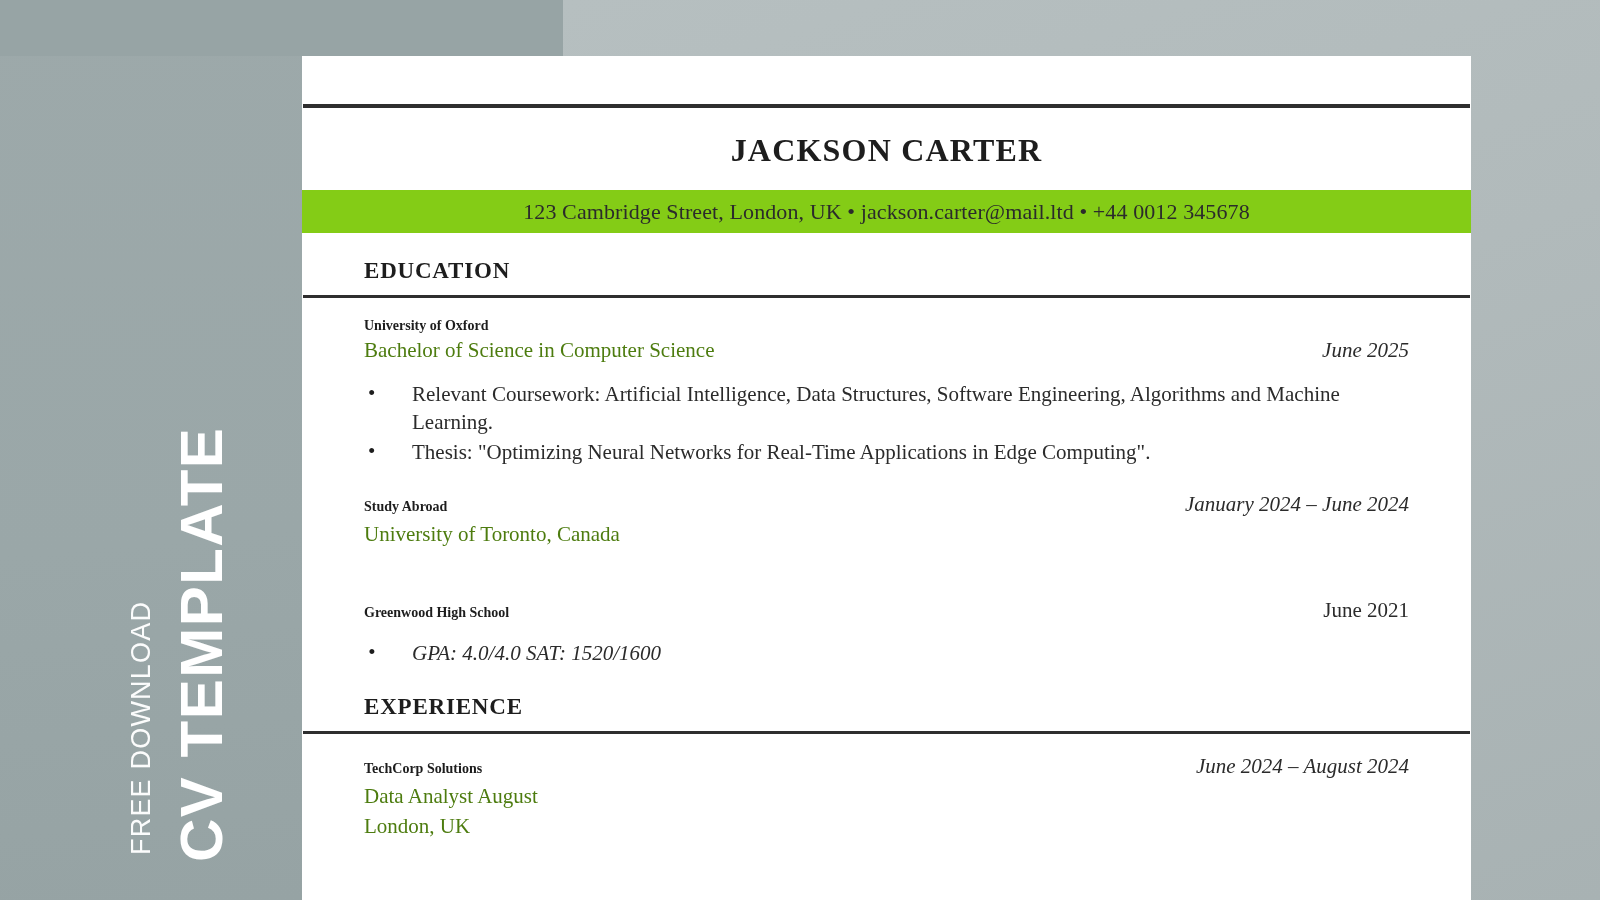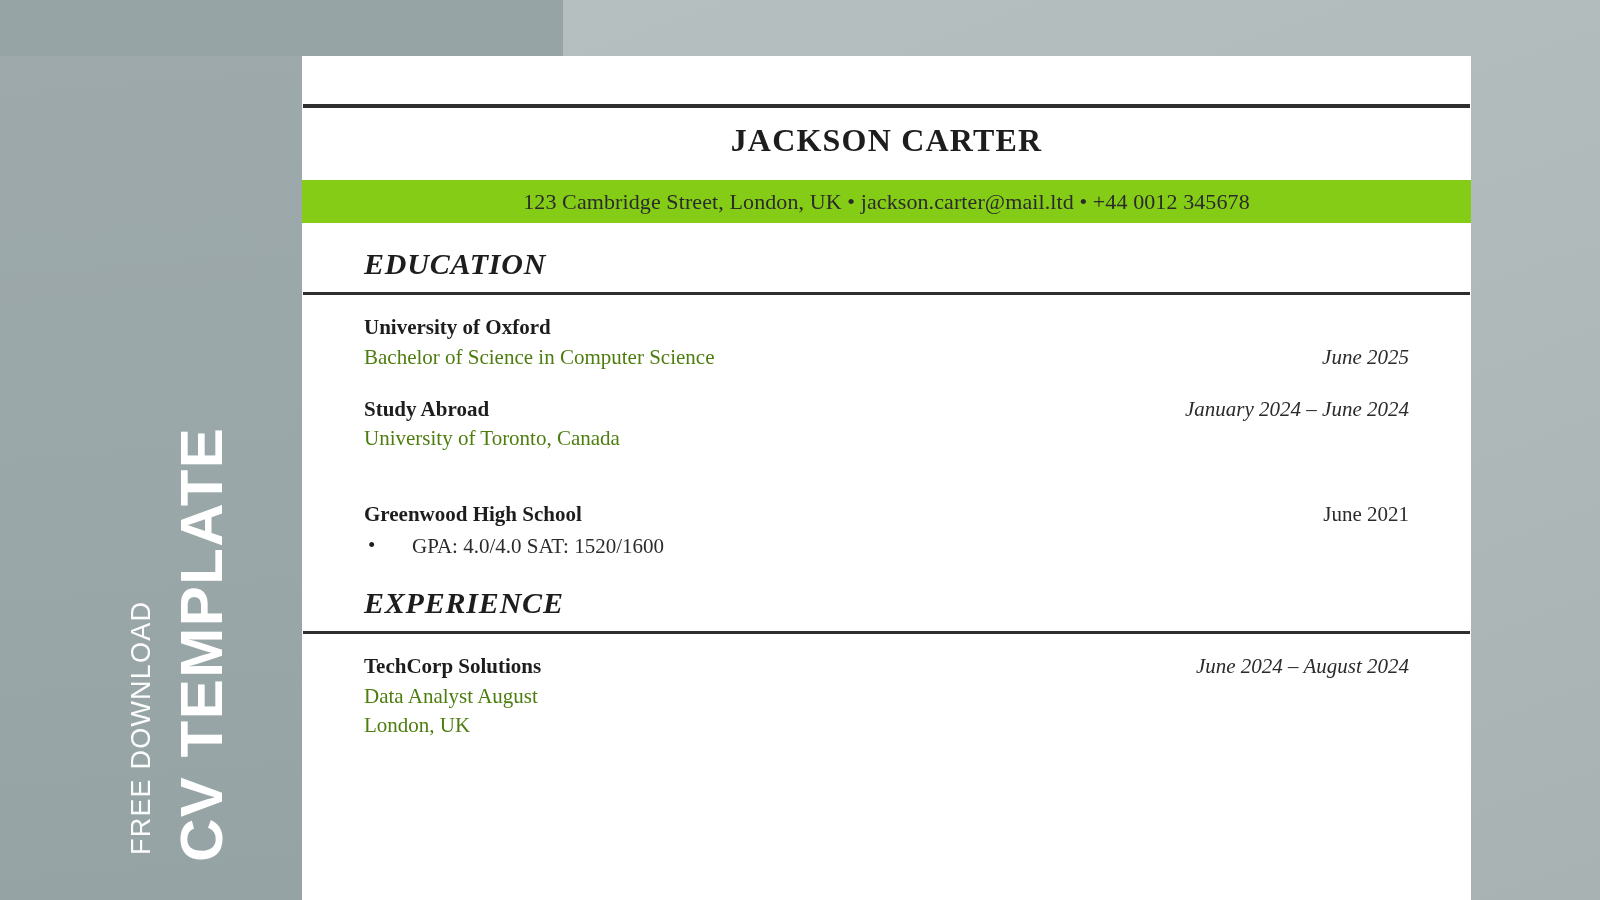--- a/index.html
+++ b/index.html
@@ -107,7 +107,7 @@
 
   
   #name-block {
-    padding: 16px 0 24px 0;
+    padding: 26px 0 24px 0;
     text-align: center;
   }
   #candidate-name {

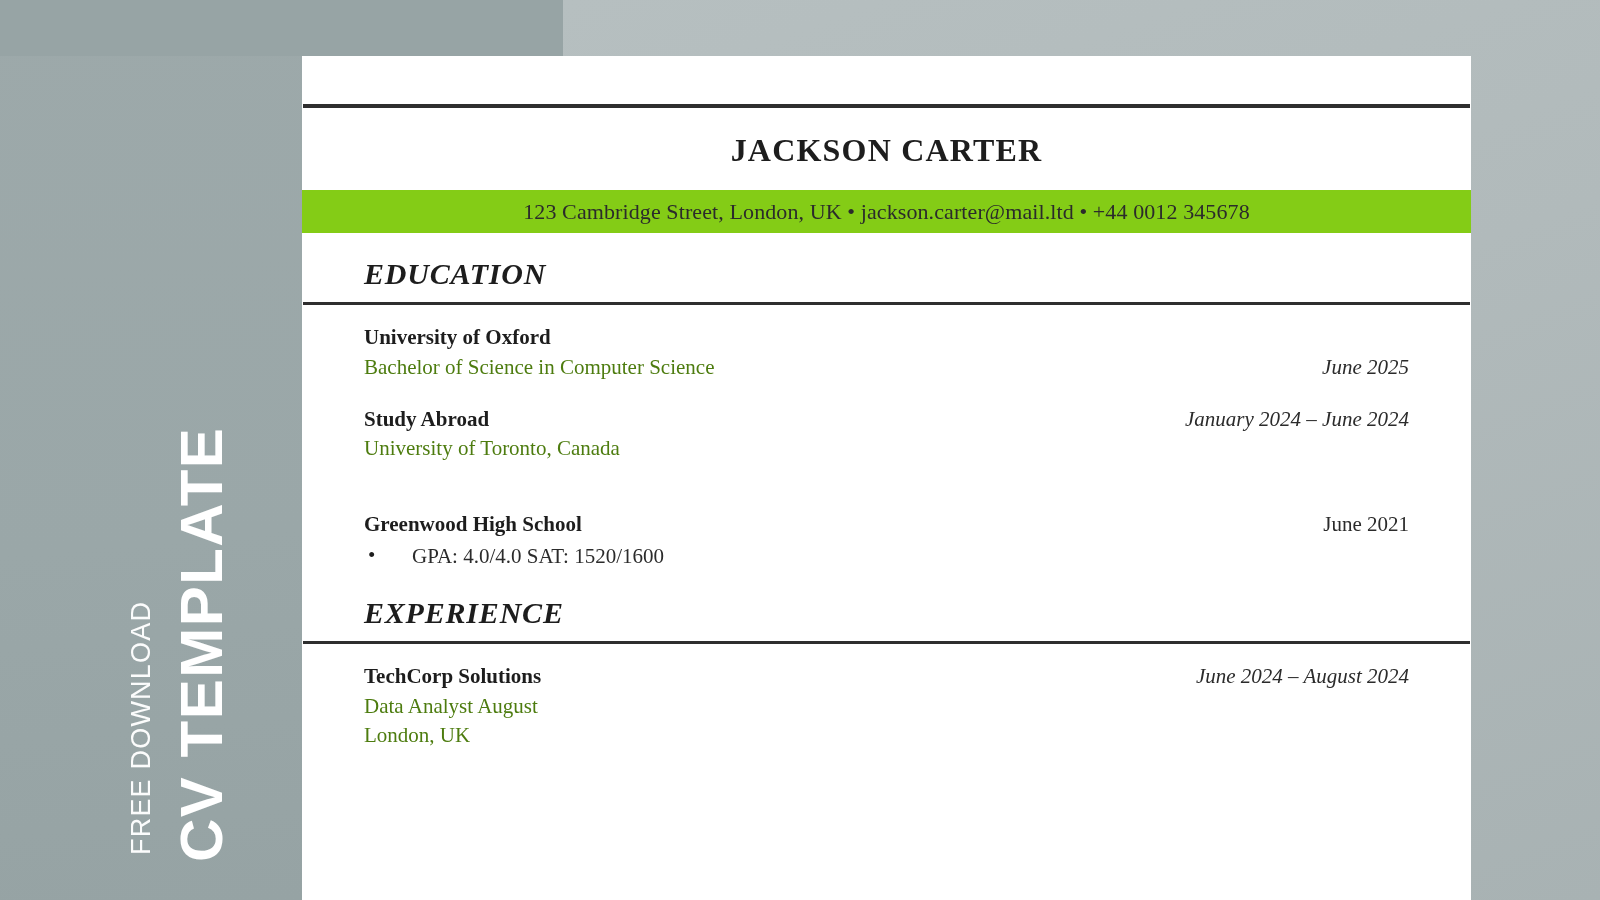--- a/index.html
+++ b/index.html
@@ -137,12 +137,11 @@
     padding: 26px 0 13px 62px;
   }
   .section-heading {
-    font-size: 30px;
+    font-size: 23px;
     font-weight: 700;
     letter-spacing: 0.8px;
     color: #1d1d1d;
     line-height: 1;
-    font-style: italic;
   }
 
   .section-body {

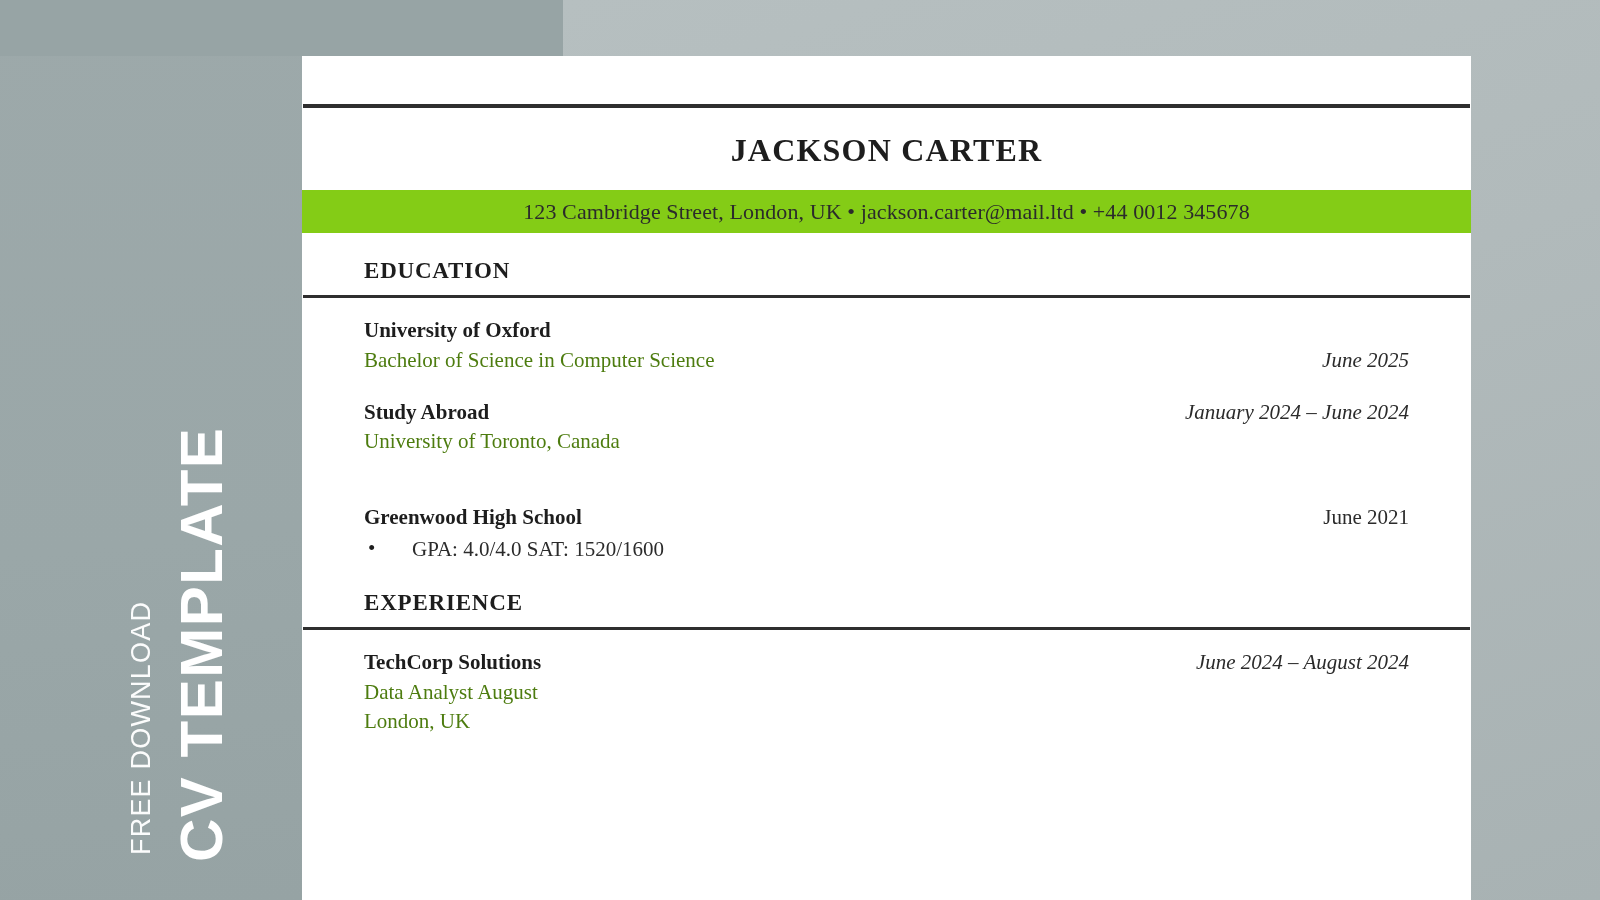--- a/index.html
+++ b/index.html
@@ -157,7 +157,7 @@
     line-height: 1.42;
   }
   .org {
-    font-size: 21px;
+    font-size: 14px;
     font-weight: 700;
     color: #1d1d1d;
   }

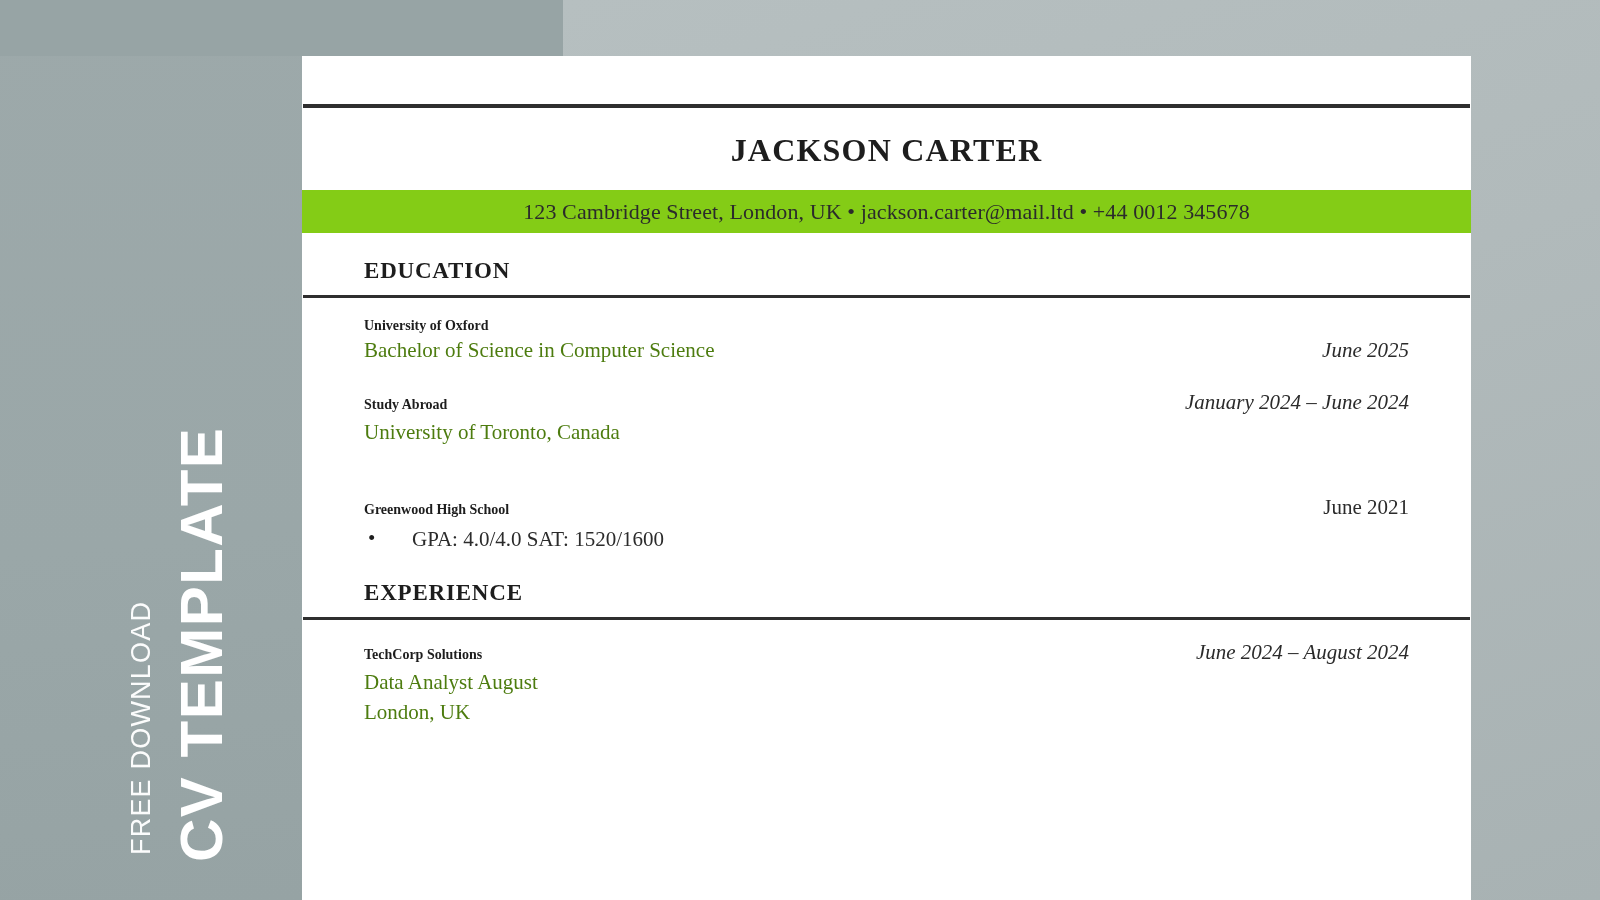--- a/index.html
+++ b/index.html
@@ -244,6 +244,10 @@
         <span class="subline">Bachelor of Science in Computer Science</span>
         <span class="date-italic">June 2025</span>
       </div>
+      <ul class="bullets">
+        <li>Relevant Coursework: Artificial Intelligence, Data Structures, Software Engineering, Algorithms and Machine Learning.</li>
+        <li>Thesis: "Optimizing Neural Networks for Real-Time Applications in Edge Computing".</li>
+      </ul>
     </div>
 
     <div class="gap-md"></div>

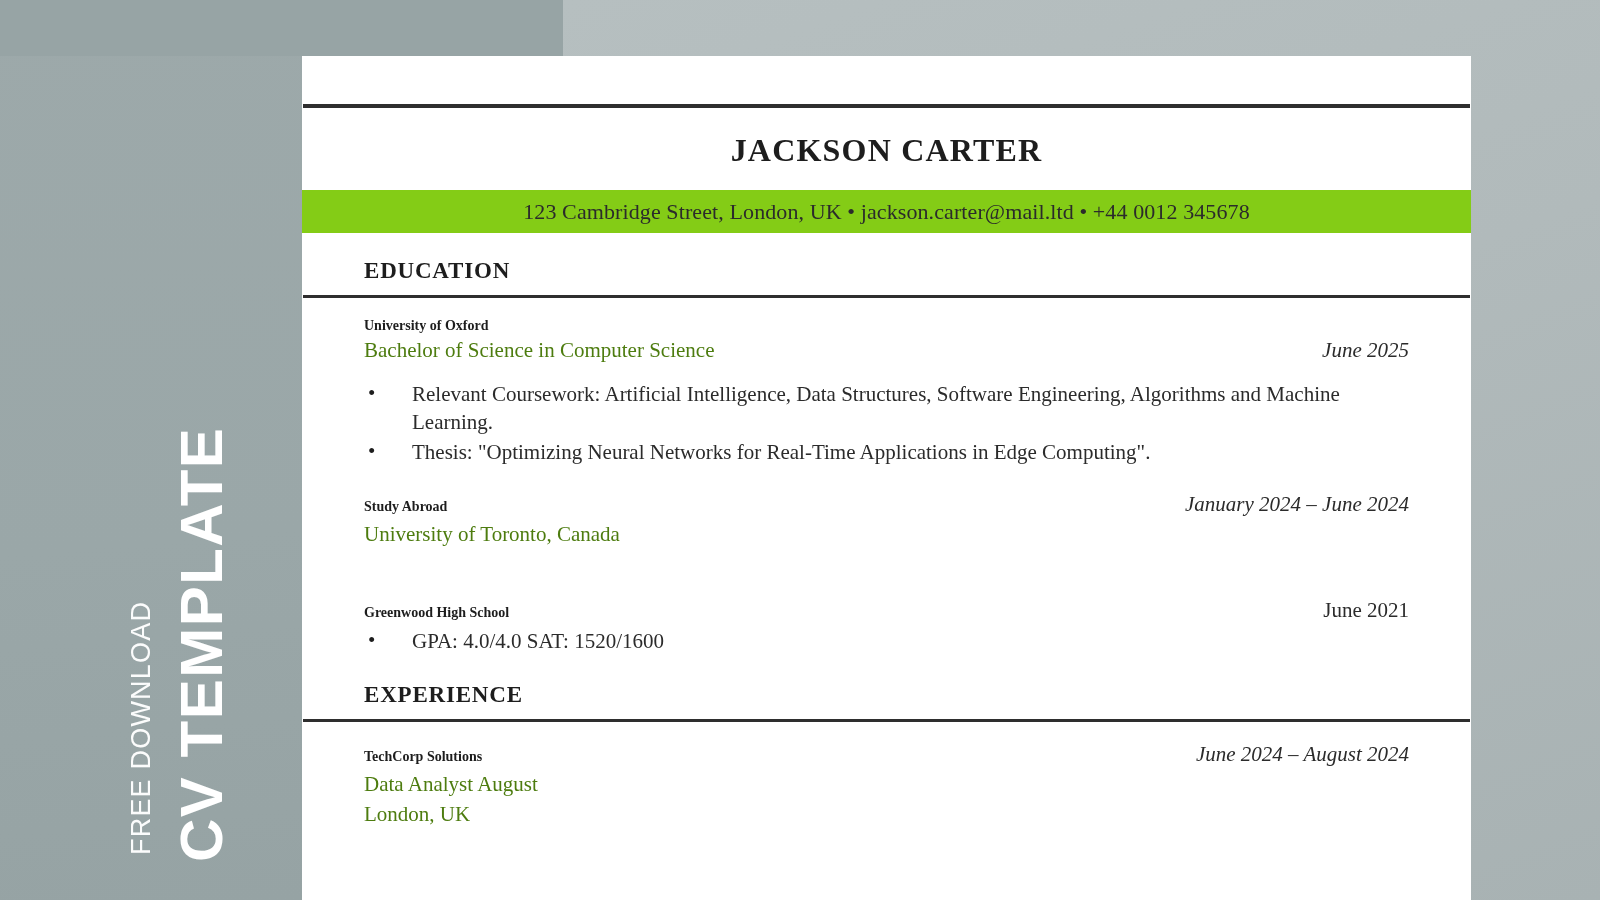--- a/index.html
+++ b/index.html
@@ -183,7 +183,7 @@
     margin: 14px 0 0 0;
     padding: 0;
   }
-  ul.bullets.tight { margin-top: 2px; }
+  ul.bullets.tight { margin-top: 14px; font-style: italic; }
   ul.bullets li {
     position: relative;
     padding-left: 48px;

